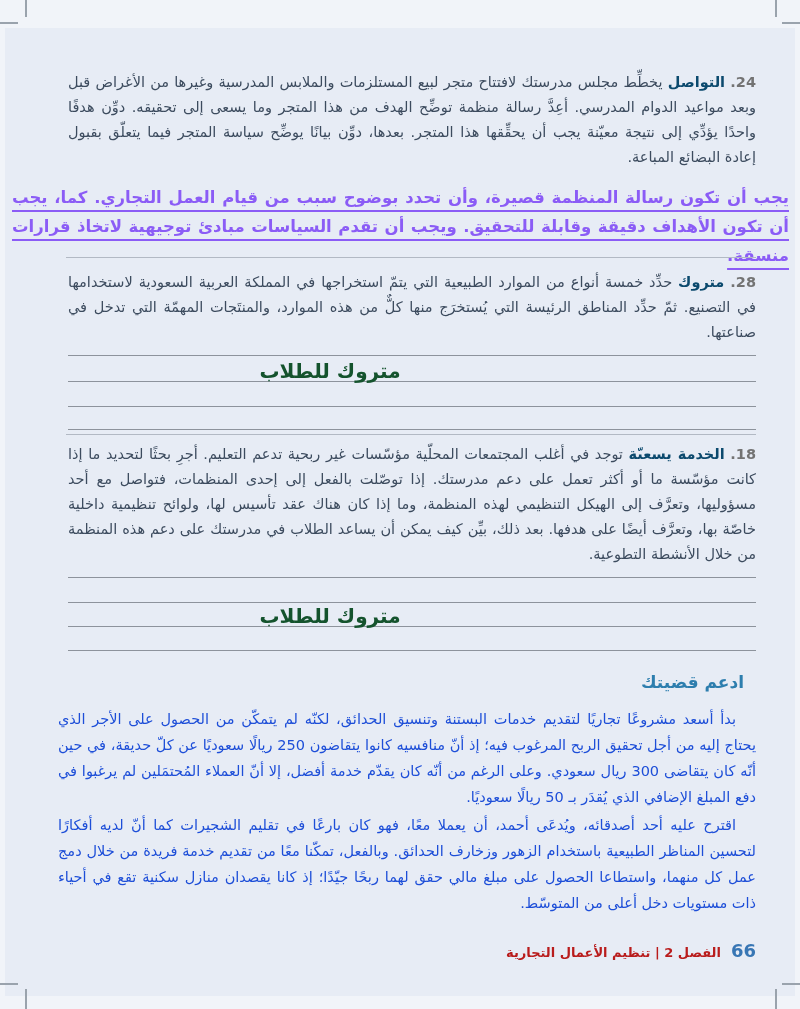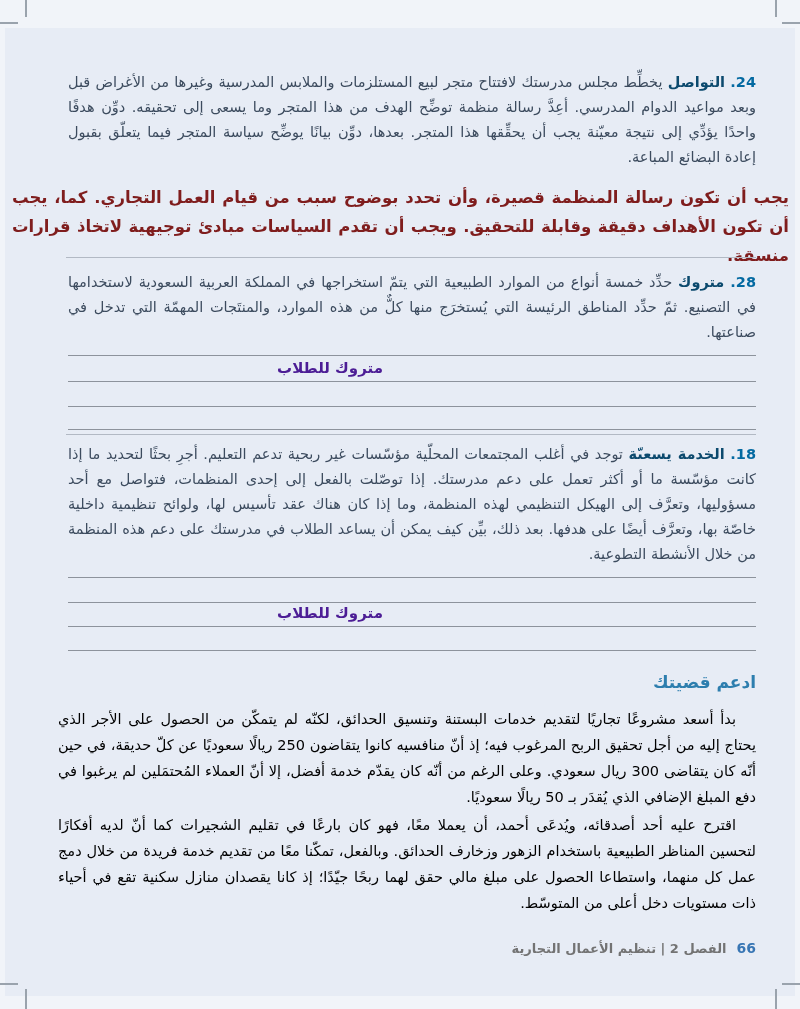--- a/index.html
+++ b/index.html
@@ -18,7 +18,7 @@
     position:absolute;right:44px;left:68px;
     text-align:justify;font-size:14.5px;line-height:25px;color:#3c4b5e;
   }
-  .qnum{font-weight:bold;color:#0369a1;margin-top:8px;}
+  .qnum{font-weight:bold;color:#737373;margin-top:8px;}
   .qtag{font-weight:bold;color:#0c4a6e;}
 
   .hand{

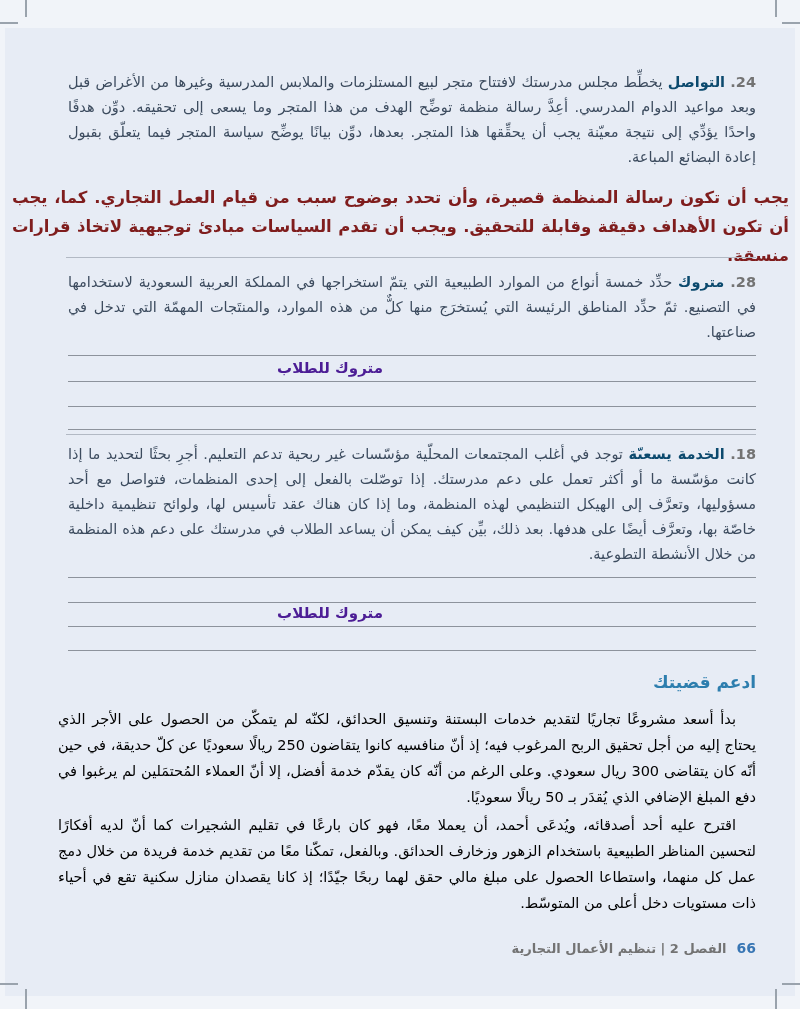--- a/index.html
+++ b/index.html
@@ -23,9 +23,9 @@
 
   .hand{
     position:absolute;top:183px;right:11px;left:12px;
-    font-weight:bold;color:#7f1d1d;font-size:16.5px;line-height:29px;
+    font-weight:bold;color:#8b5cf6;font-size:16.5px;line-height:29px;
     text-align:justify;
-    text-underline-offset:7px;text-decoration-thickness:1.5px;
+    text-decoration:underline;text-underline-offset:7px;text-decoration-thickness:1.5px;
   }
 
   .sep{position:absolute;right:44px;left:66px;height:1px;background:#b2b9c4;}

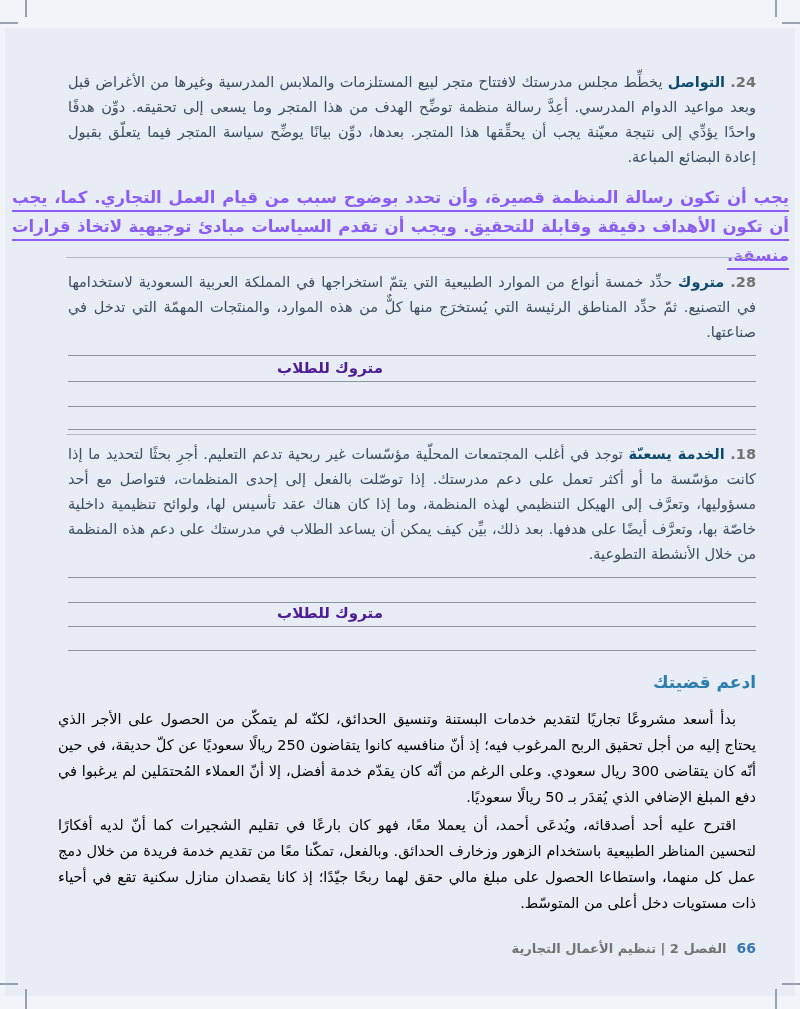--- a/index.html
+++ b/index.html
@@ -33,7 +33,7 @@
 
   .note{
     position:absolute;left:245px;width:170px;text-align:center;
-    color:#4c1d95;font-weight:bold;font-size:15px;
+    color:#14532d;font-weight:bold;font-size:20px;
   }
 
   .section-title{

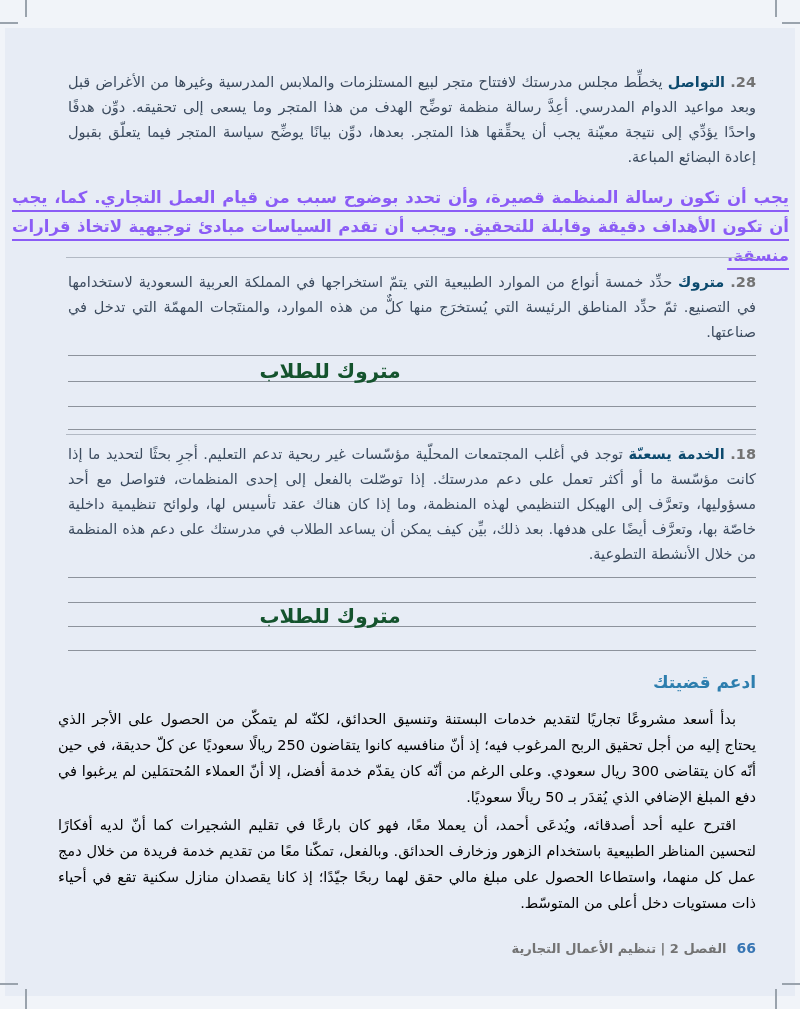--- a/index.html
+++ b/index.html
@@ -37,7 +37,7 @@
   }
 
   .section-title{
-    position:absolute;top:672px;right:44px;
+    position:absolute;top:672px;right:56px;
     color:#2d7eae;font-weight:bold;font-size:17px;
   }
   .para{

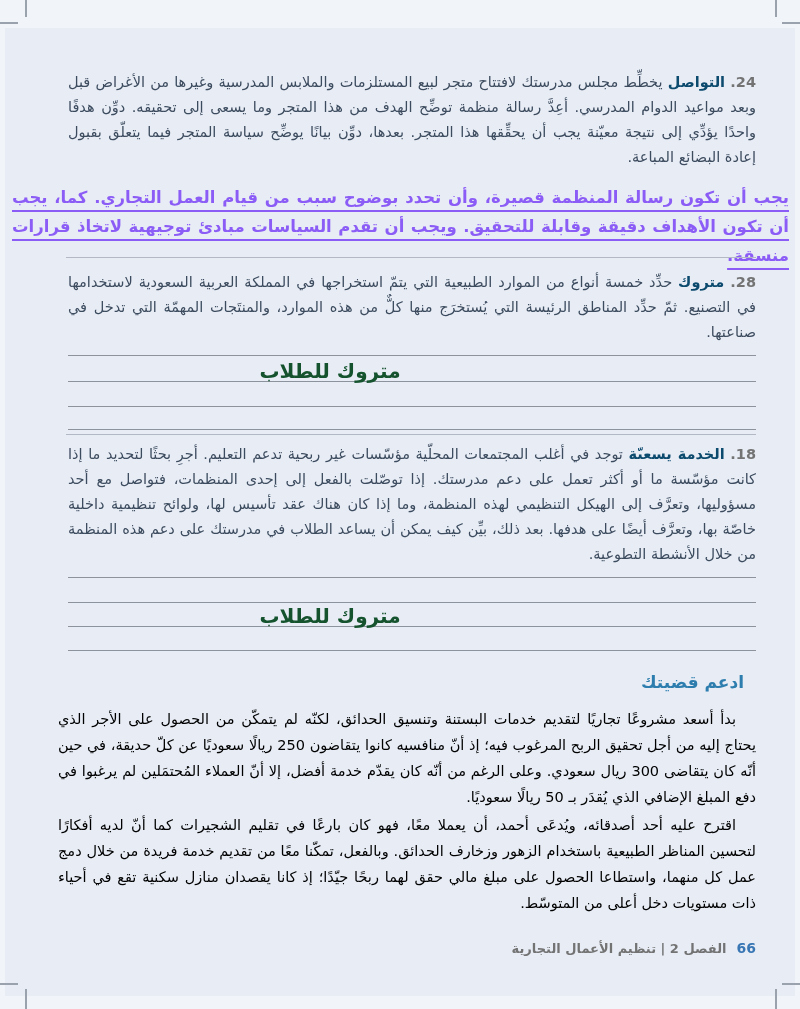--- a/index.html
+++ b/index.html
@@ -42,7 +42,7 @@
   }
   .para{
     position:absolute;right:44px;left:58px;
-    text-align:justify;font-size:14.5px;line-height:26px;color:#000000;
+    text-align:justify;font-size:14.5px;line-height:26px;color:#1d4ed8;
     text-indent:20px;margin:0;
   }
 

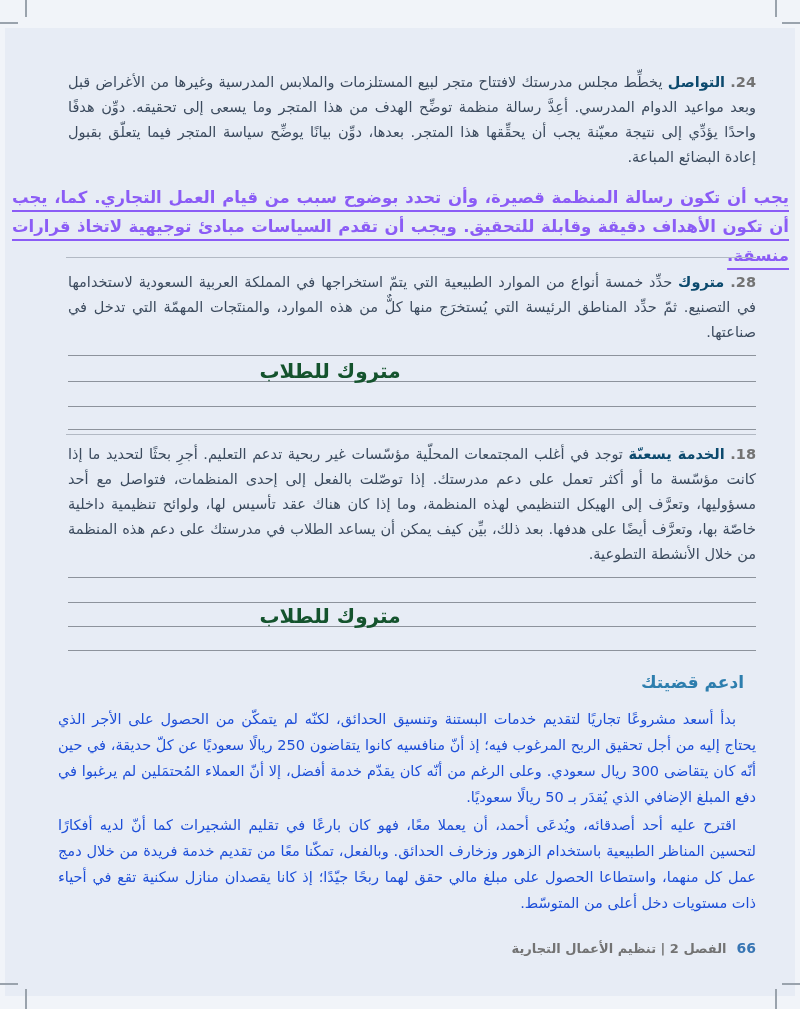--- a/index.html
+++ b/index.html
@@ -51,7 +51,7 @@
     font-size:13px;display:flex;gap:10px;align-items:baseline;
   }
   .footer .pnum{color:#3876b4;font-weight:bold;font-size:14px;}
-  .footer .chap{color:#737373;font-weight:bold;}
+  .footer .chap{color:#b91c1c;font-weight:bold;}
 </style>
 </head>
 <body>

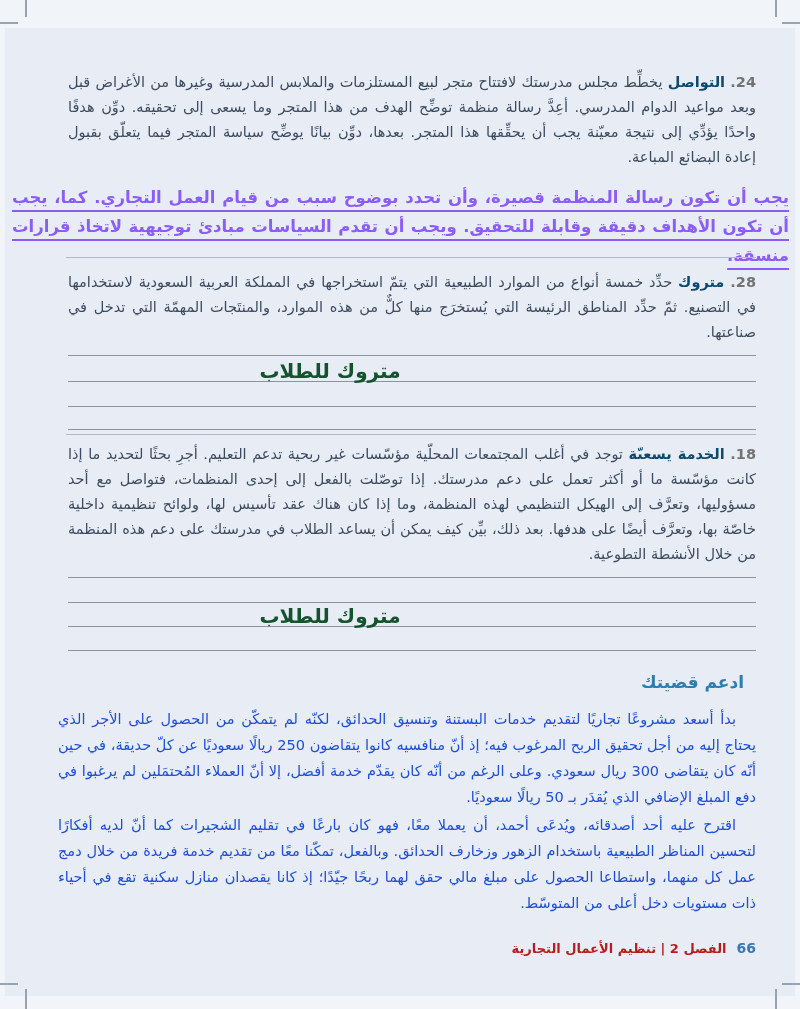--- a/index.html
+++ b/index.html
@@ -50,7 +50,7 @@
     position:absolute;top:940px;right:44px;
     font-size:13px;display:flex;gap:10px;align-items:baseline;
   }
-  .footer .pnum{color:#3876b4;font-weight:bold;font-size:14px;}
+  .footer .pnum{color:#3876b4;font-weight:bold;font-size:18px;}
   .footer .chap{color:#b91c1c;font-weight:bold;}
 </style>
 </head>

